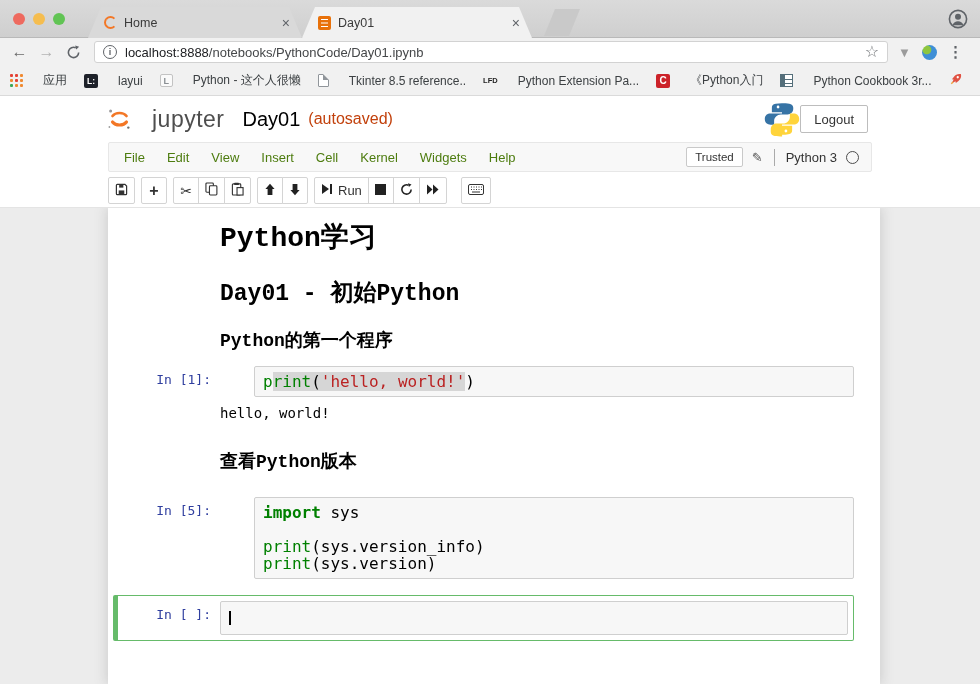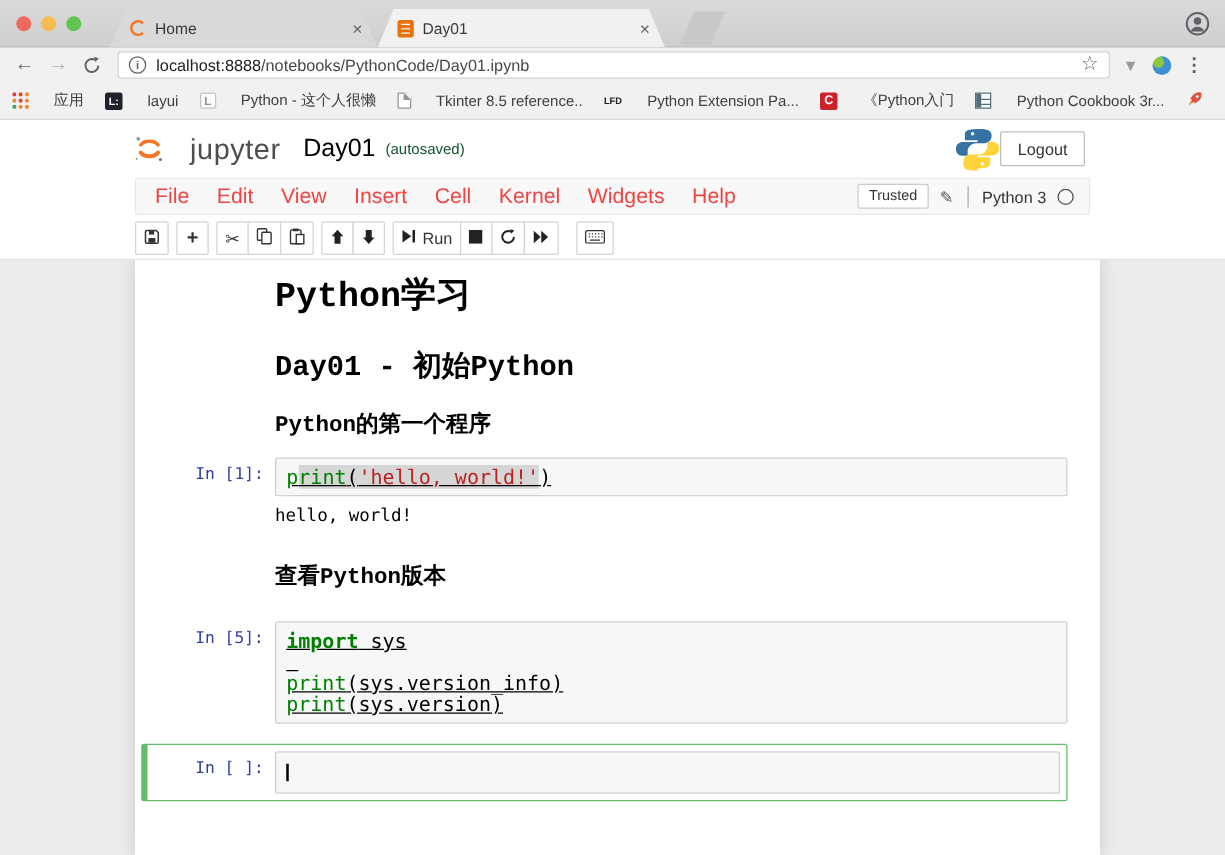--- a/index.html
+++ b/index.html
@@ -64,7 +64,7 @@
   .jlogo { display: flex; align-items: center; gap: 19px; }
   .jlogo-text { font-size: 23px; color: #4e4e4e; letter-spacing: .5px; }
   .nbtitle { font-size: 20px; color: #000; margin-left: 18px; }
-  .autosave { font-size: 12px; color: #14532d; margin-left: 8px; text-align: right; }
+  .autosave { font-size: 16px; color: #c2410c; margin-left: 8px; text-align: right; }
   .pylogo { position: absolute; right: 180px; top: 5px; }
   .logout-btn { position: absolute; right: 112px; top: 9px; height: 28px; padding: 0 13px; background: #fff; border: 1px solid #bdbdbd; border-radius: 2px; font-size: 13px; color: #333; font-family: inherit; }
 

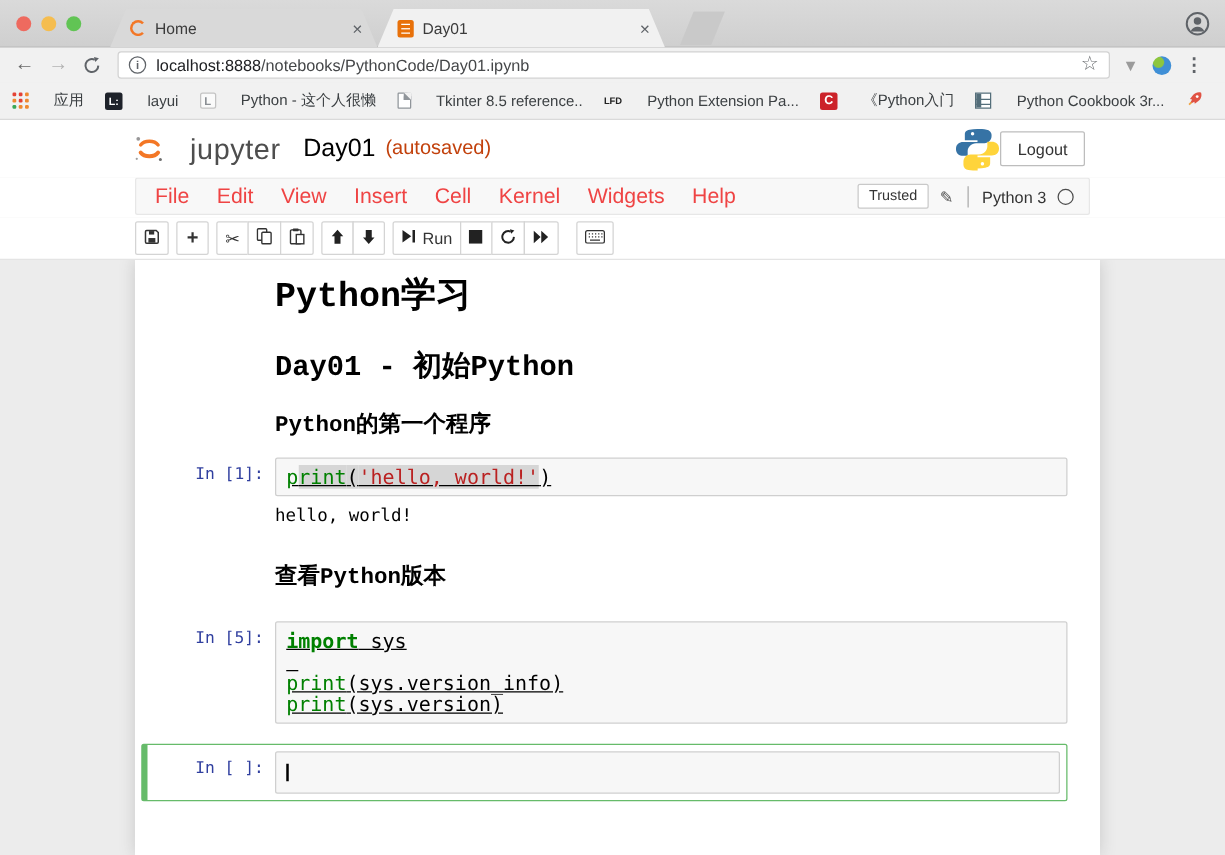--- a/index.html
+++ b/index.html
@@ -71,7 +71,7 @@
   
   .menurow { flex: none; height: 32px; background: #fff; padding: 0 108px; }
   .menubox { height: 30px; background: #f8f8f8; border: 1px solid #e7e7e7; border-radius: 2px; display: flex; align-items: center; padding: 0 4px; }
-  .menuitem { padding: 0 11px; font-size: 17px; color: #ef4444; }
+  .menuitem { padding: 0 11px; font-size: 13px; color: #4d7c0f; }
   .menuright { margin-left: auto; display: flex; align-items: center; gap: 9px; padding-right: 8px; }
   .trusted-btn { background: #fff; border: 1px solid #c9c9c9; border-radius: 2px; font-size: 11.5px; color: #333; padding: 3px 8px; font-family: inherit; }
   .pencil { font-size: 13px; color: #555; }

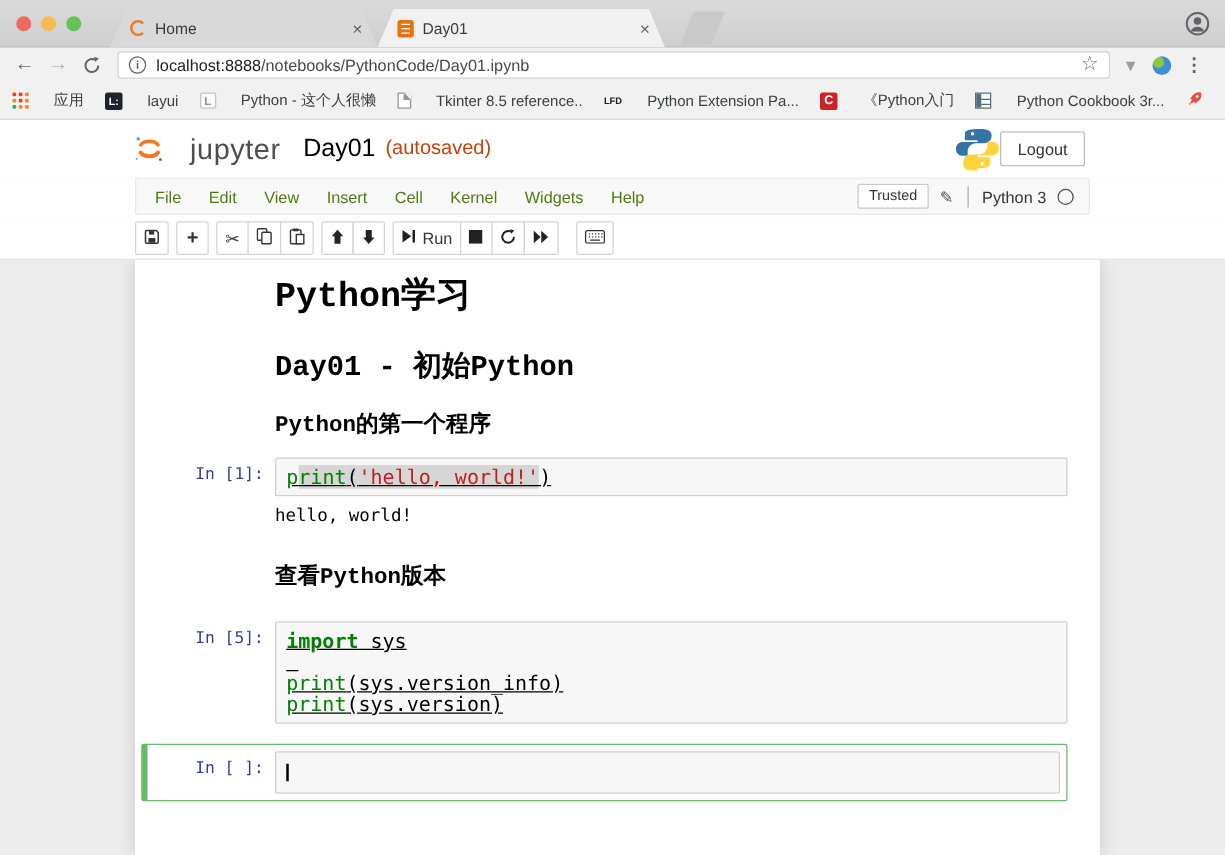--- a/index.html
+++ b/index.html
@@ -103,7 +103,7 @@
   .h1 { font-size: 28px; line-height: 34px; font-weight: bold; color: #000; margin-bottom: 24px; }
   .h2 { font-size: 23px; line-height: 28px; font-weight: bold; color: #000; margin-bottom: 22px; }
   .h3 { font-size: 18px; line-height: 22px; font-weight: bold; color: #000; }
-  .codecell { display: flex; margin-top: 14px; }
+  .codecell { display: flex; margin-top: 14px; gap: 34px; }
   .prompt { flex: none; width: 98px; text-align: right; padding: 6px 9px 0 0; font-family: "DejaVu Sans Mono", monospace; font-size: 13px; color: #303F9F; }
   .inputarea { flex: 1; background: #f7f7f7; border: 1px solid #cfcfcf; border-radius: 2px; padding: 6px 8px; font-family: "DejaVu Sans Mono", monospace; font-size: 16px; line-height: 17px; text-decoration: underline; }
   .cm-line { min-height: 17px; white-space: pre; }

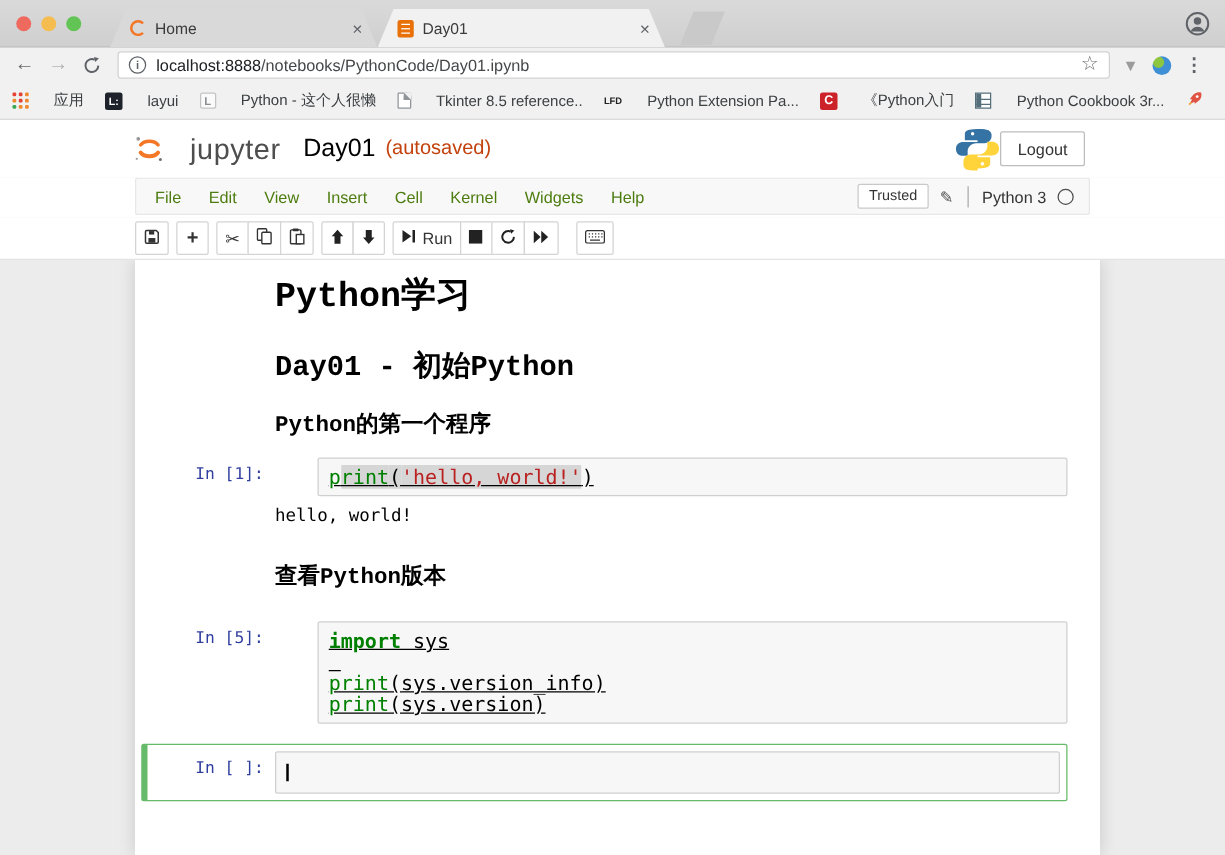--- a/index.html
+++ b/index.html
@@ -105,7 +105,7 @@
   .h3 { font-size: 18px; line-height: 22px; font-weight: bold; color: #000; }
   .codecell { display: flex; margin-top: 14px; gap: 34px; }
   .prompt { flex: none; width: 98px; text-align: right; padding: 6px 9px 0 0; font-family: "DejaVu Sans Mono", monospace; font-size: 13px; color: #303F9F; }
-  .inputarea { flex: 1; background: #f7f7f7; border: 1px solid #cfcfcf; border-radius: 2px; padding: 6px 8px; font-family: "DejaVu Sans Mono", monospace; font-size: 16px; line-height: 17px; text-decoration: underline; }
+  .inputarea { flex: 1; background: #f7f7f7; border: 1px solid #cfcfcf; border-radius: 2px; padding: 6px 8px; font-family: "DejaVu Sans Mono", monospace; font-size: 16px; line-height: 17px; }
   .cm-line { min-height: 17px; white-space: pre; }
   .tok-kw { color: #008000; font-weight: bold; }
   .tok-fn, .tok-fnh { color: #008000; }

